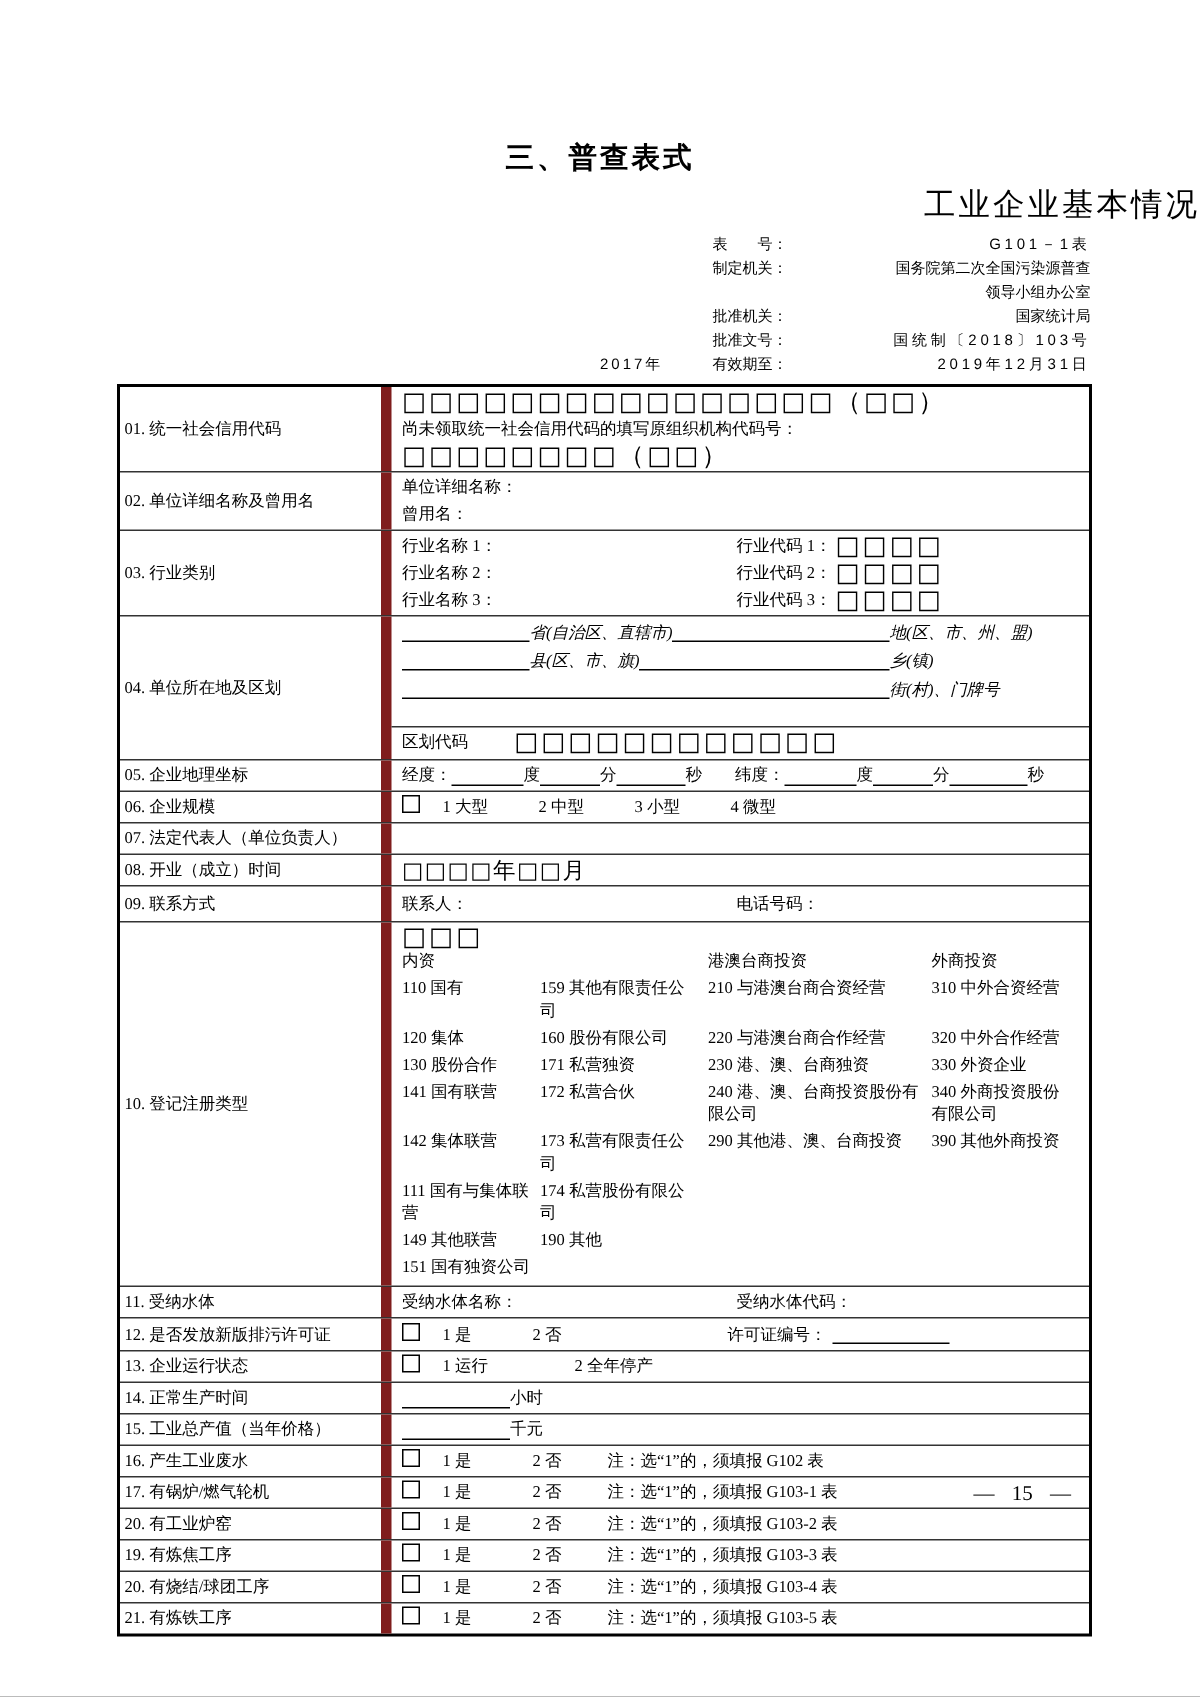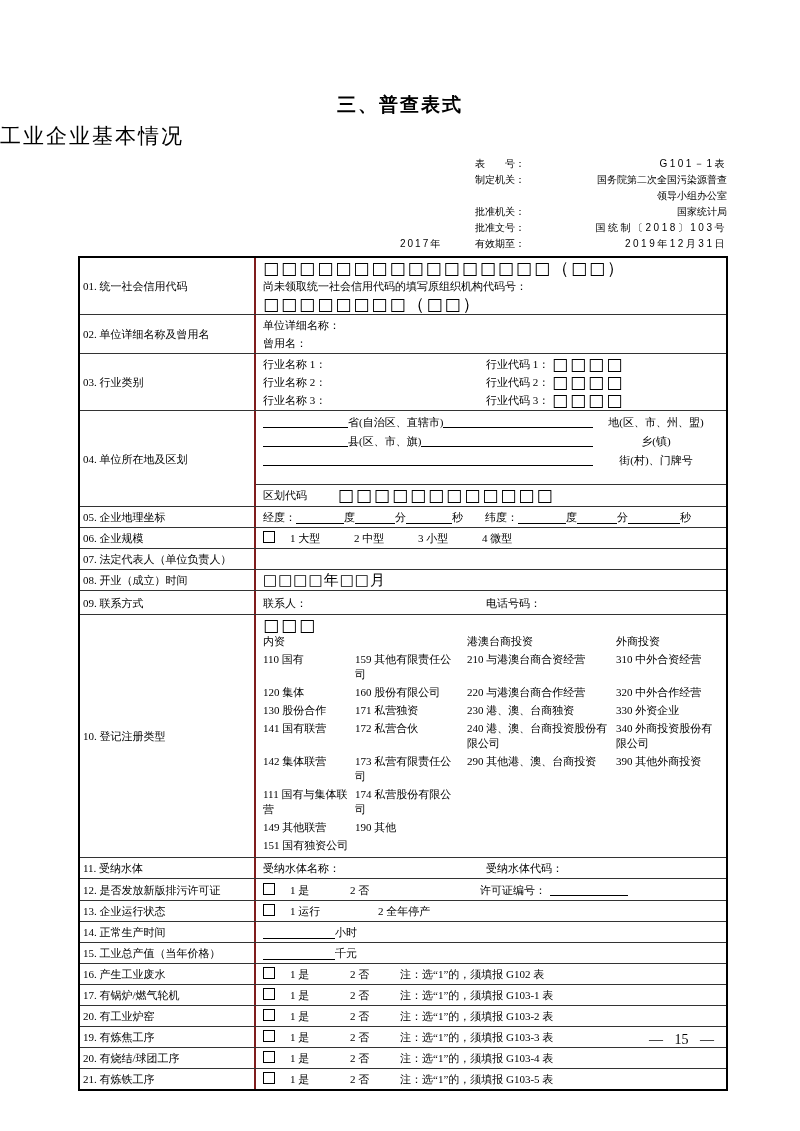--- a/index.html
+++ b/index.html
@@ -10,7 +10,7 @@
   }
   .sec-title{margin:0;text-align:center;font-size:19px;font-weight:bold;
     font-family:"Liberation Sans","DejaVu Sans",sans-serif;letter-spacing:2px;}
-  .form-title{margin:4px 0 6px 0;text-align:left;font-size:21px;font-weight:normal;letter-spacing:2px;}
+  .form-title{margin:4px 0 6px 0;text-align:right;font-size:21px;font-weight:normal;letter-spacing:2px;}
   .meta{width:327px;margin:0 73px 4px auto;font-size:10px;line-height:16px;
     font-family:"Liberation Sans","DejaVu Sans",sans-serif;font-weight:normal;}
   .meta-line{display:flex;}

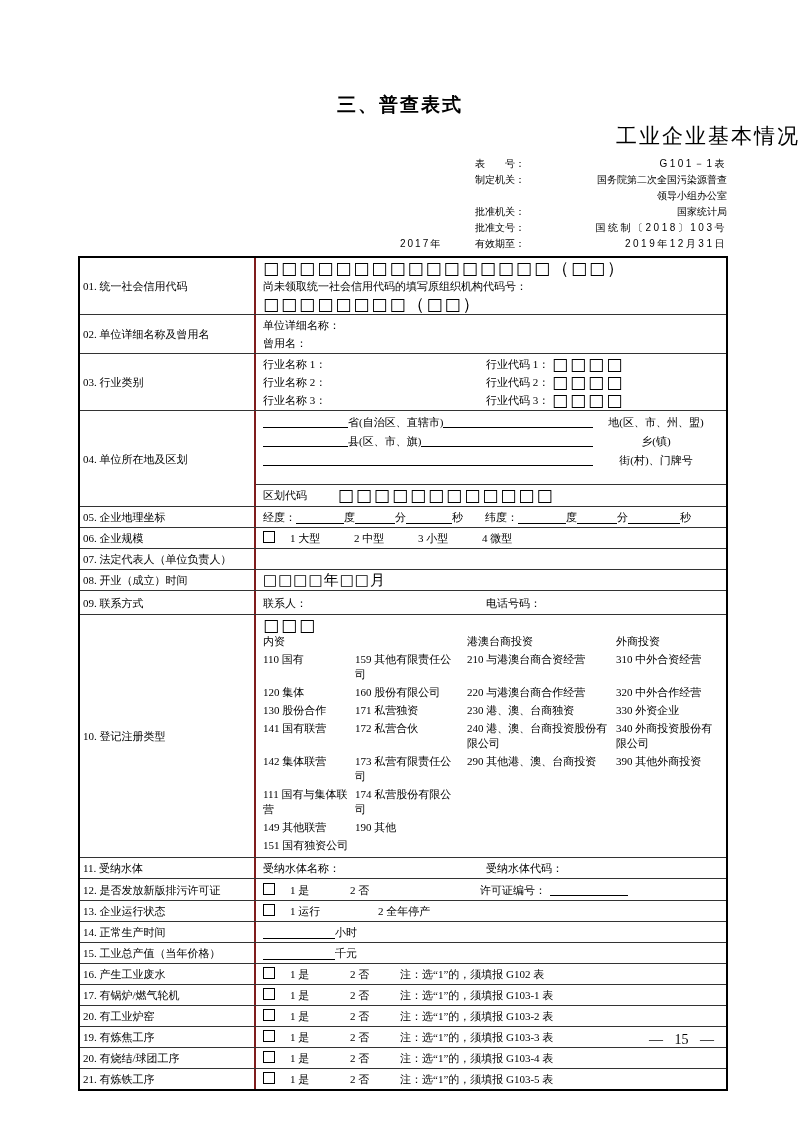--- a/index.html
+++ b/index.html
@@ -22,7 +22,7 @@
   .tbl{width:646px;margin:0 0 0 78px;border:2px solid #000;font-size:11px;line-height:18px;}
   .trow{display:flex;border-top:1px solid #333;}
   .trow:first-child{border-top:none;}
-  .tlabel{width:168px;min-width:168px;border-right:2px solid #7f1d1d;padding:1px 3px;
+  .tlabel{width:168px;min-width:168px;border-right:7px solid #7f1d1d;padding:1px 3px;
     display:flex;align-items:center;}
   .tcell{flex:1;padding:1px 7px;min-width:0;}
   .vc{display:flex;align-items:center;}

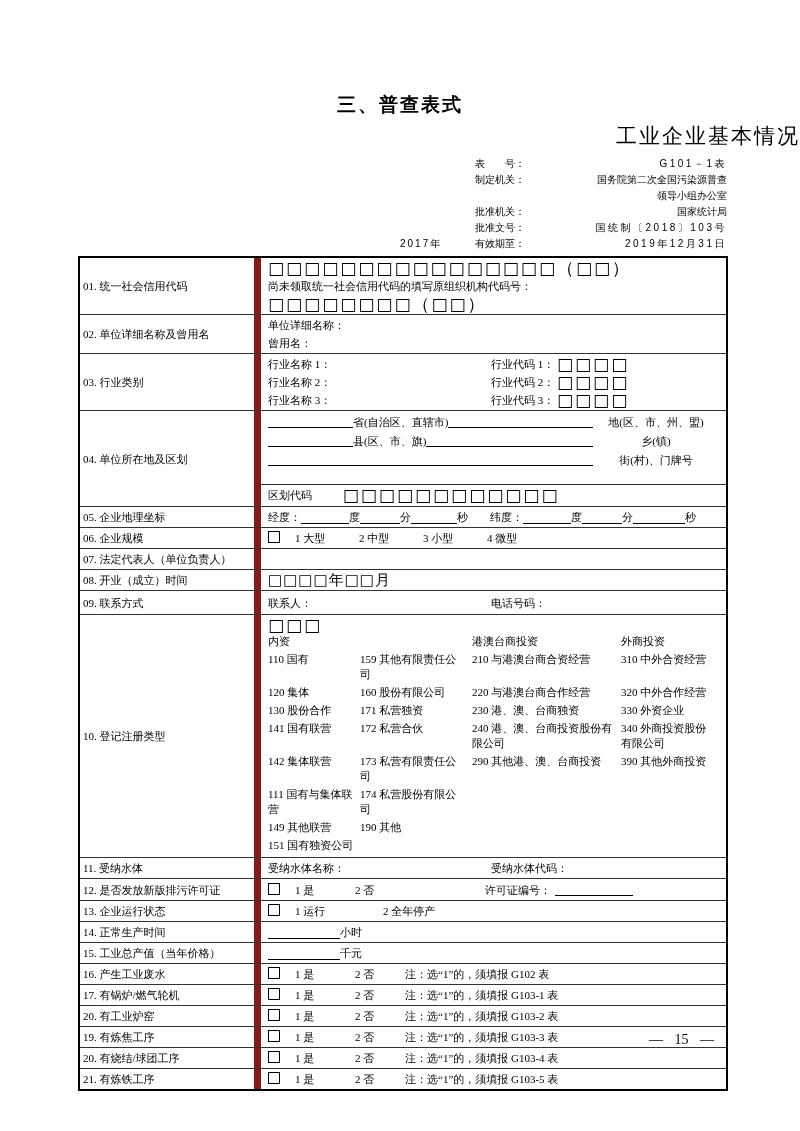--- a/index.html
+++ b/index.html
@@ -40,7 +40,7 @@
 
   .two-col{display:flex;}
   .col-l{width:223px;min-width:223px;}
-  .addr-line{display:flex;align-items:flex-end;height:19px;}
+  .addr-line{display:flex;align-items:flex-end;height:19px;font-style:italic;}
   .addr-line .grow{flex:1;}
   .addr-line .ul{margin-bottom:3px;}
   .addr-right{width:126px;min-width:126px;text-align:center;}

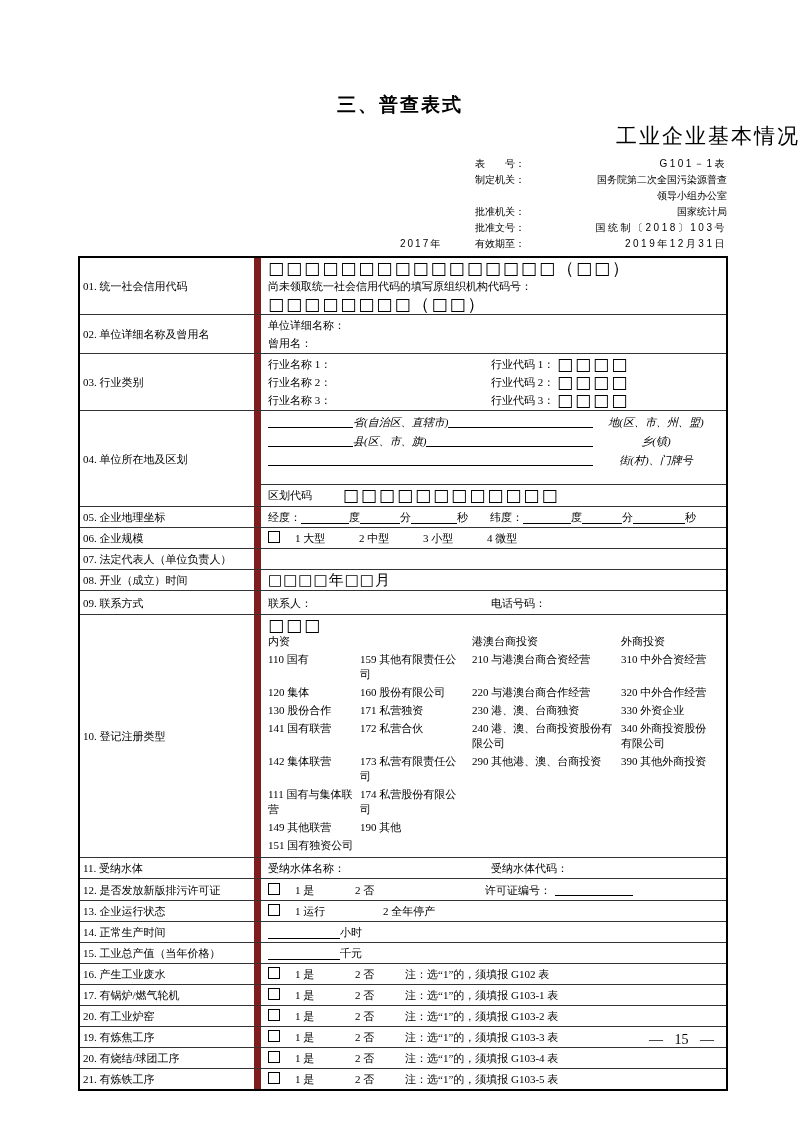--- a/index.html
+++ b/index.html
@@ -43,7 +43,7 @@
   .addr-line{display:flex;align-items:flex-end;height:19px;font-style:italic;}
   .addr-line .grow{flex:1;}
   .addr-line .ul{margin-bottom:3px;}
-  .addr-right{width:126px;min-width:126px;text-align:center;}
+  .addr-right{width:126px;min-width:126px;}
   .code-subrow{border-top:1px solid #333;margin:15px -7px 0 -7px;padding:1px 7px;height:18px;}
   .opt-line{display:flex;align-items:center;}
   .cb-cell{width:27px;}

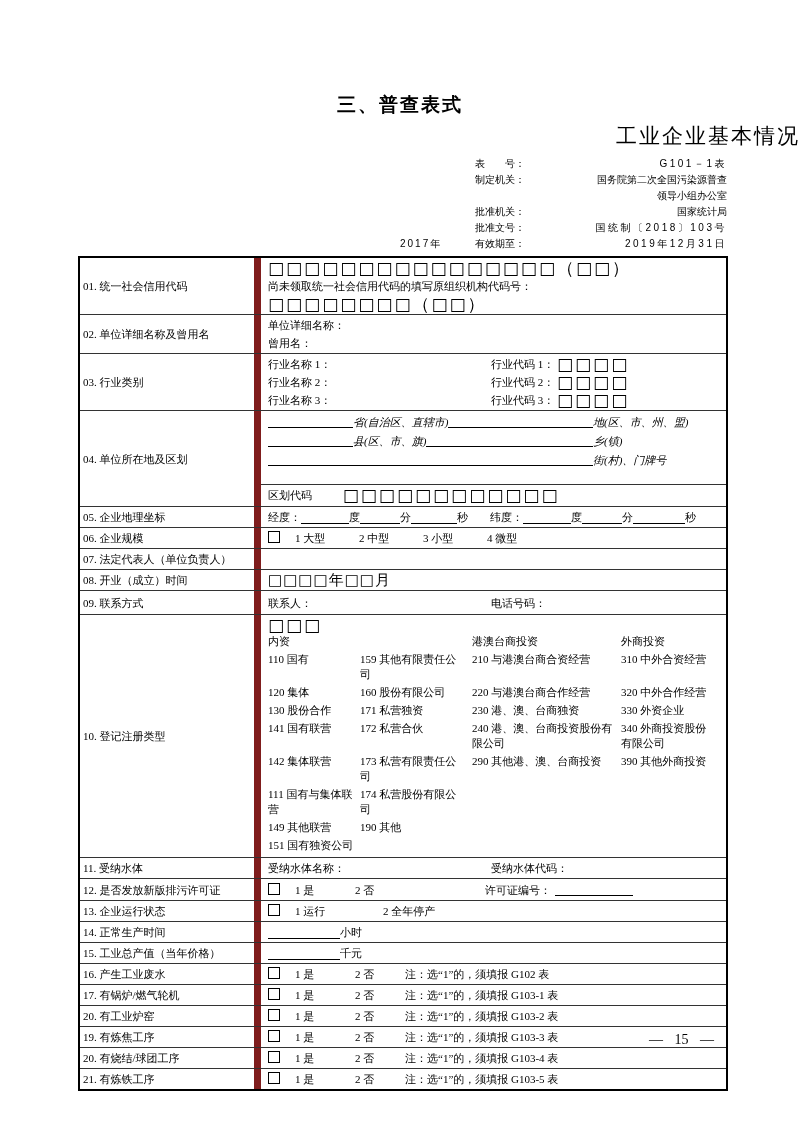--- a/index.html
+++ b/index.html
@@ -58,7 +58,7 @@
   .reg-grid>div{padding:0 6px 3px 0;}
   .reg-head{padding-bottom:1px;}
 
-  .page-num{position:absolute;top:1032px;right:86px;font-size:14px;word-spacing:8px;}
+  .page-num{position:absolute;top:989px;right:86px;font-size:14px;word-spacing:8px;}
 </style>
 </head>
 <body>

